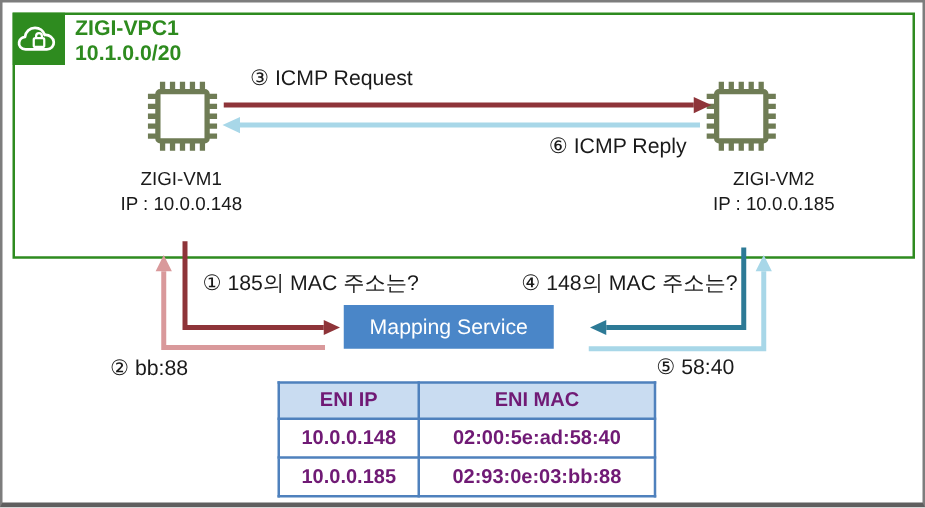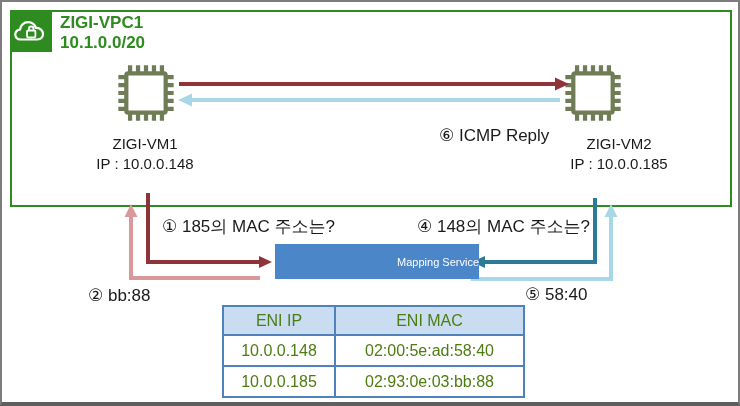--- a/index.html
+++ b/index.html
@@ -128,6 +128,7 @@
     </g>
   </svg>
 
+  <div id="icmp-request-label" class="abs flow-label nowrap">③ ICMP Request</div>
   <div id="icmp-reply-label" class="abs flow-label nowrap">⑥ ICMP Reply</div>
   <div id="query1-label" class="abs flow-label nowrap">① 185의 MAC 주소는?</div>
   <div id="query2-label" class="abs flow-label nowrap">④ 148의 MAC 주소는?</div>

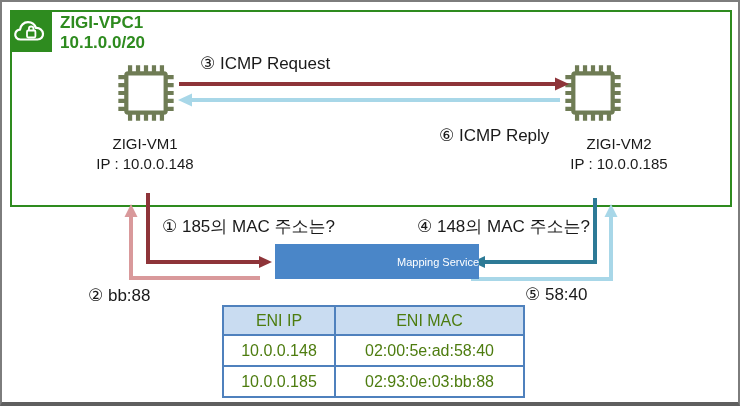--- a/index.html
+++ b/index.html
@@ -24,7 +24,7 @@
   
   .flow-label{font-size:17px;color:#1a1a1a;}
   #icmp-request-label{left:198px;top:51px;}
-  #icmp-reply-label{left:437px;top:123px;}
+  #icmp-reply-label{left:437px;top:105px;}
   #query1-label{left:160px;top:213px;}
   #query2-label{left:415px;top:213px;}
   #answer1-label{left:86px;top:283px;}

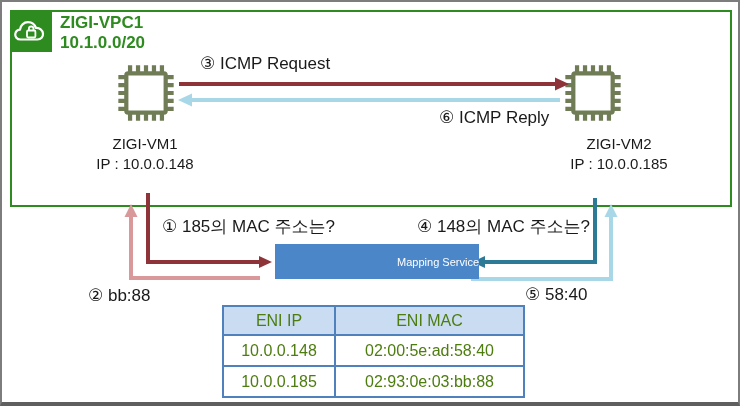--- a/index.html
+++ b/index.html
@@ -31,8 +31,8 @@
   #answer2-label{left:523px;top:282px;}
 
   
-  #mapping-box{left:273px;top:242px;width:204px;height:35px;background:#4a86c8;color:#fff;
-               font-size:11px;display:flex;align-items:center;justify-content:flex-end;}
+  #mapping-box{left:273px;top:242px;width:168px;height:35px;background:#4a86c8;color:#fff;
+               font-size:17px;display:flex;align-items:center;justify-content:center;}
 
   
   #eni-table{left:220px;top:303px;border-collapse:collapse;table-layout:fixed;}

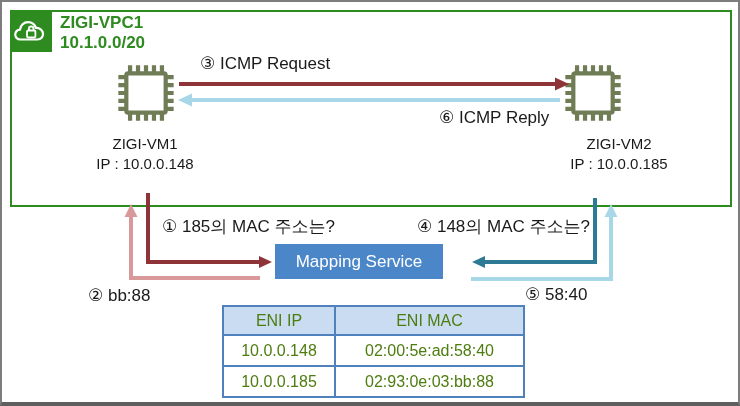--- a/index.html
+++ b/index.html
@@ -36,8 +36,8 @@
 
   
   #eni-table{left:220px;top:303px;border-collapse:collapse;table-layout:fixed;}
-  #eni-table th,#eni-table td{border:2px solid #4f81bd;font-size:16px;font-weight:400;
-               text-align:center;color:#4d7c0f;padding:0;}
+  #eni-table th,#eni-table td{border:2px solid #4f81bd;font-size:16px;font-weight:700;
+               text-align:center;color:#701a75;padding:0;}
   #eni-table th{background:#c9dcf1;height:27px;}
   #eni-table td{background:#fff;height:29px;}
   .col-ip{width:110px;}

